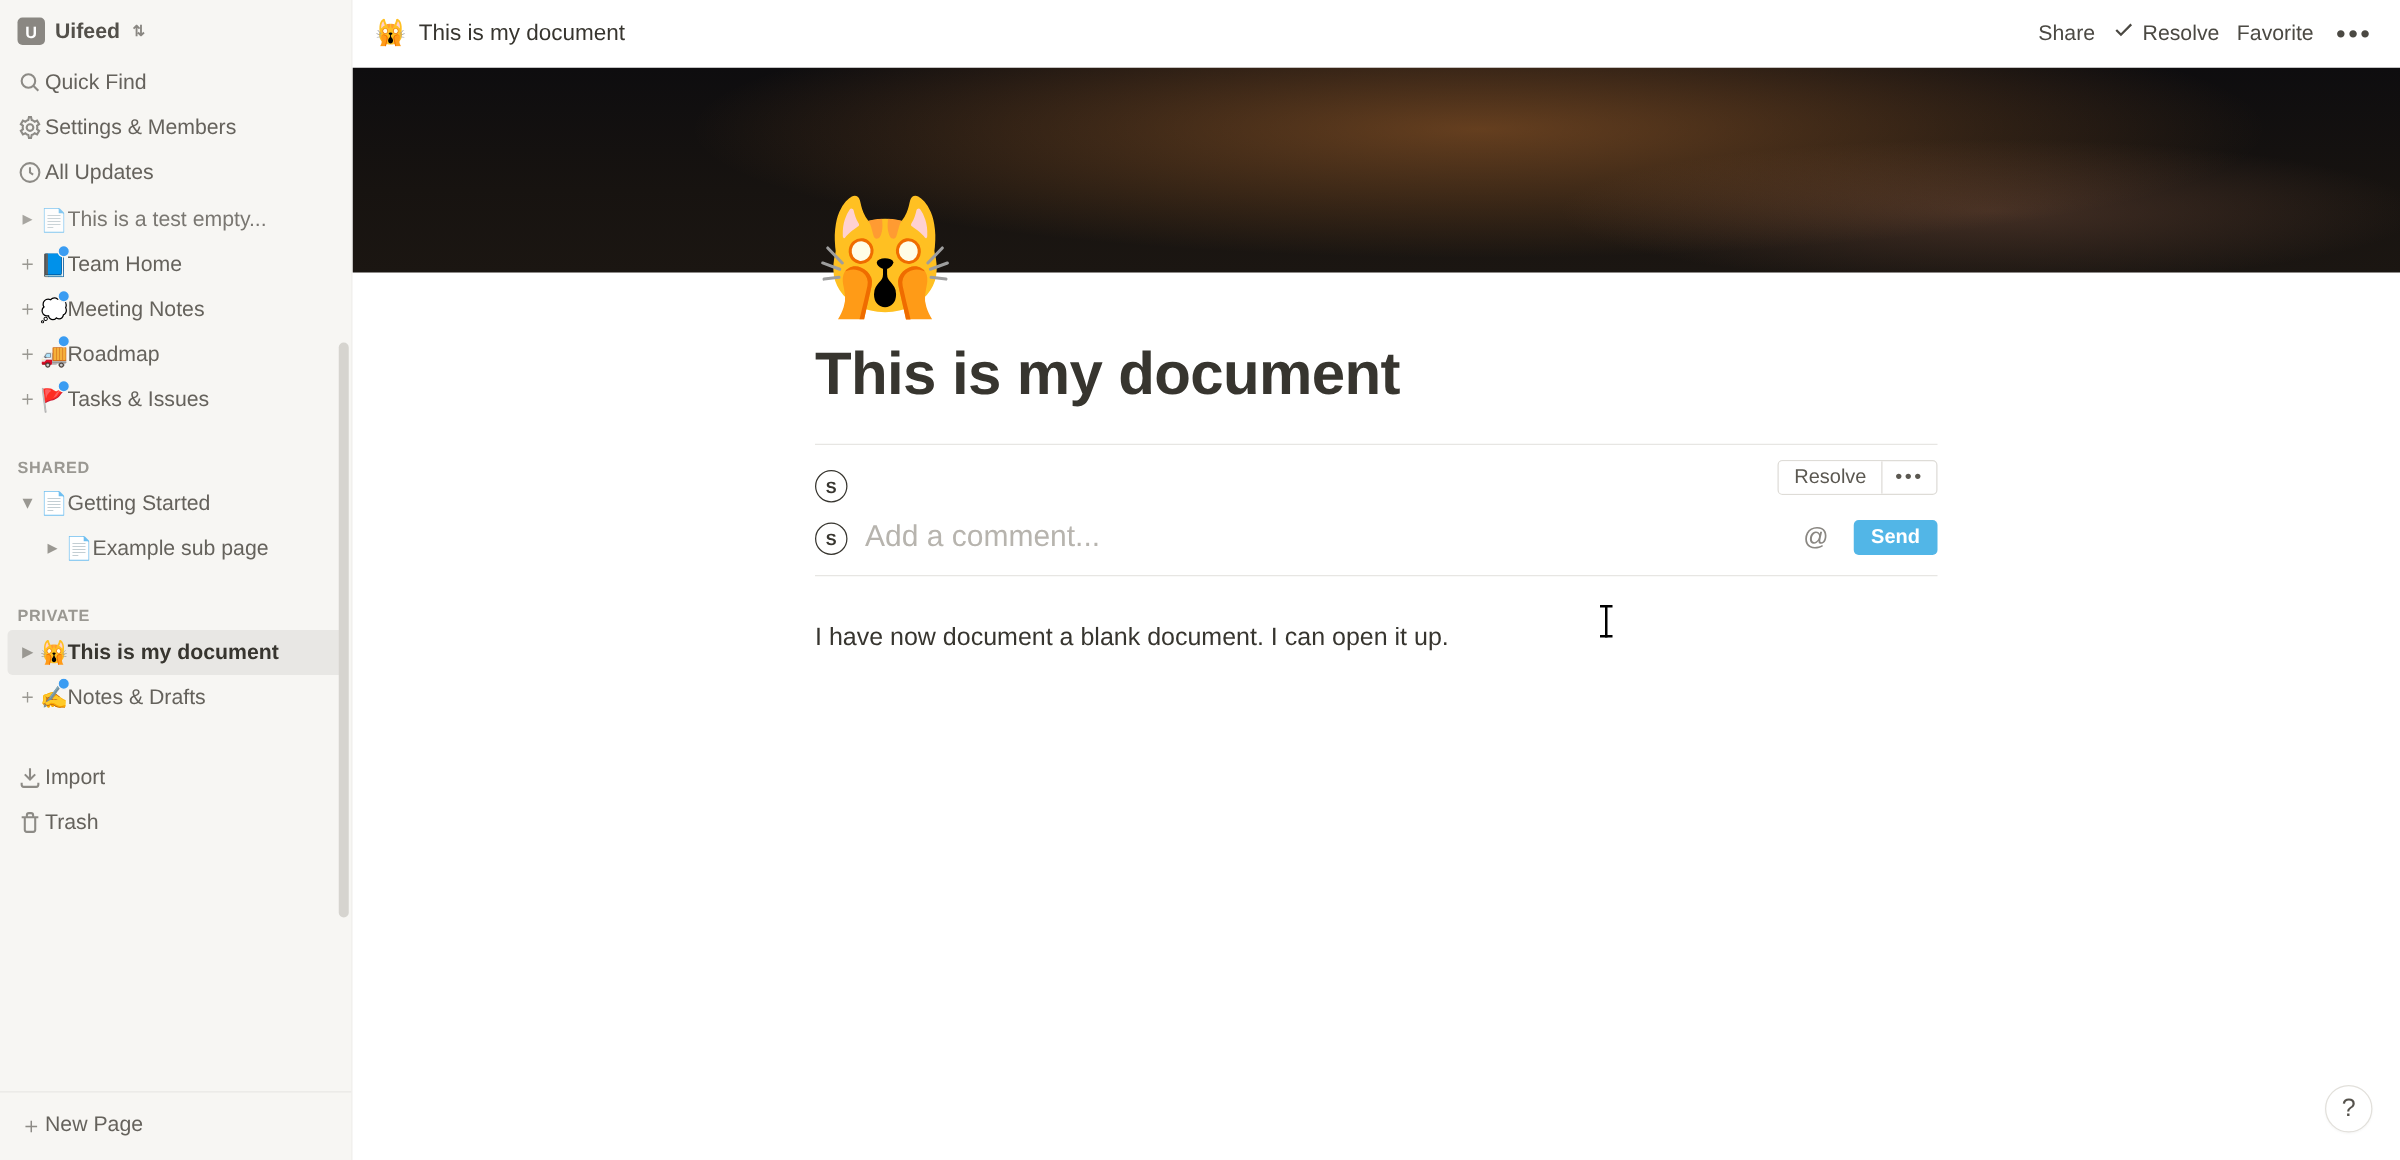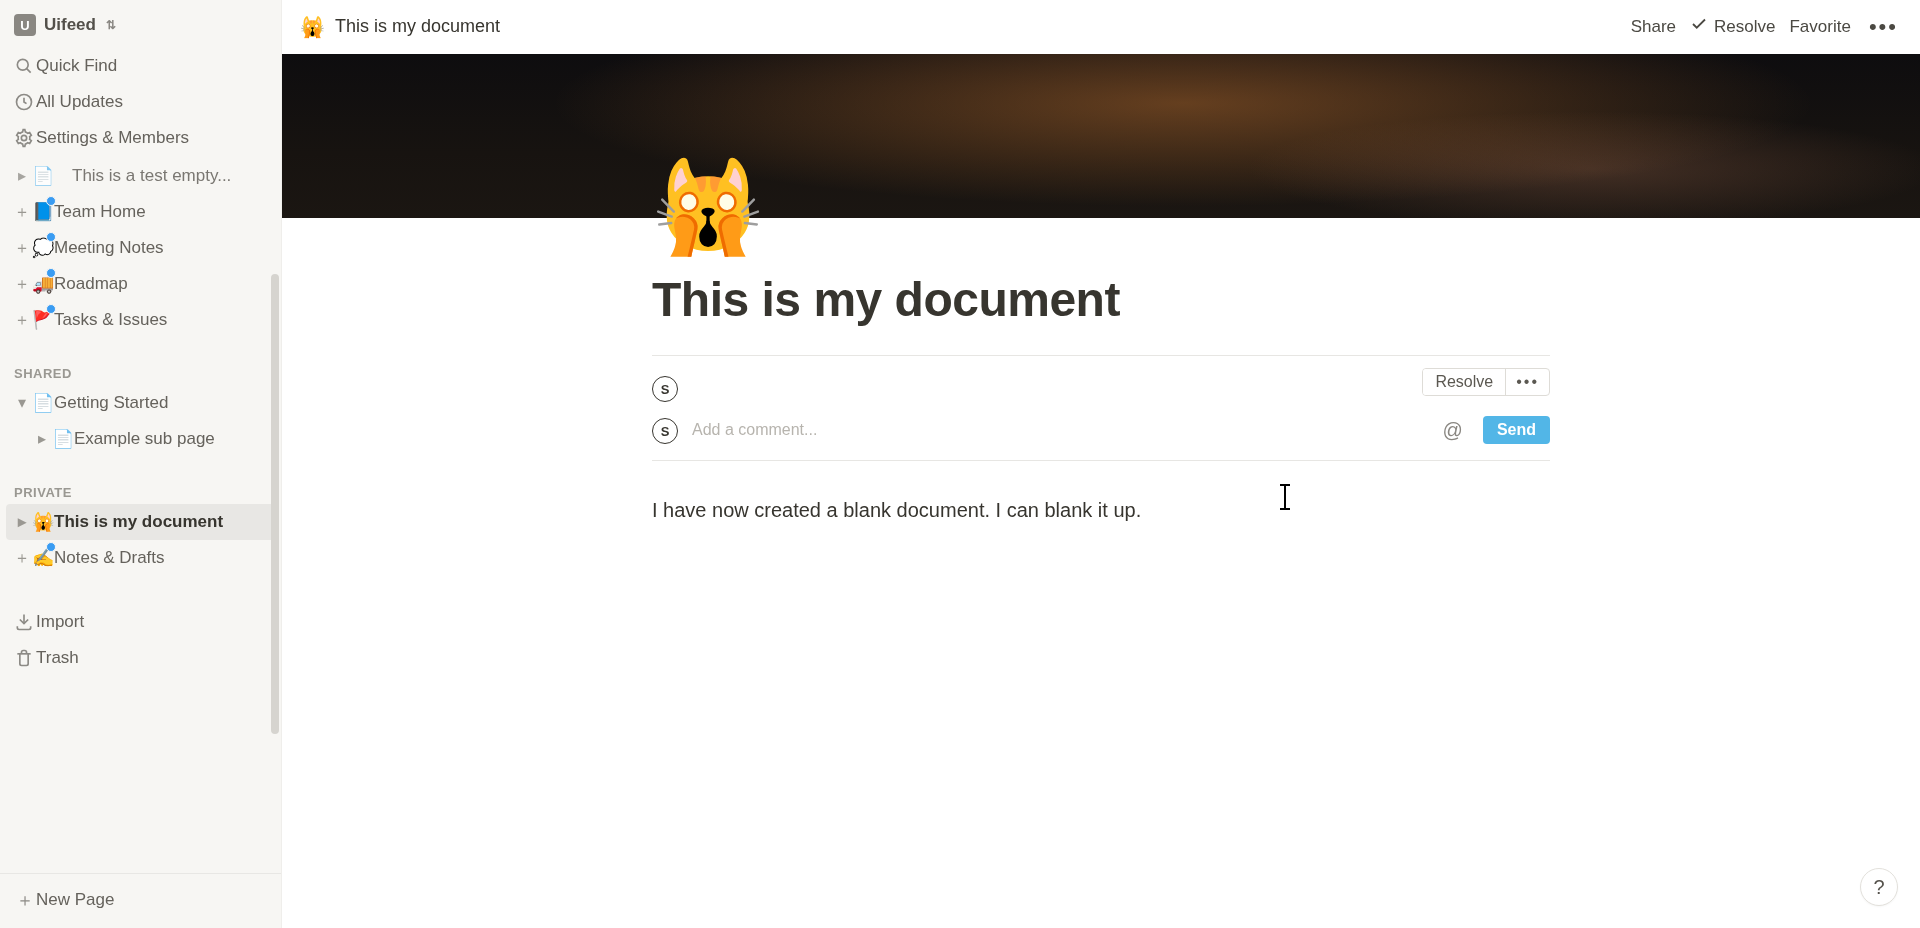--- a/index.html
+++ b/index.html
@@ -239,20 +239,20 @@
         <div class="nav-item">
           <span class="nav-icon">
             <svg class="svg-icon" viewBox="0 0 24 24" fill="none" stroke="#8d8b86" stroke-width="2">
+                <circle cx="12" cy="12" r="3.2"></circle>
+                <path d="M19 12a7 7 0 0 0-.2-1.7l2-1.5-2-3.4-2.3 1a7 7 0 0 0-2.9-1.7L13 2h-2l-.6 2.7a7 7 0 0 0-2.9 1.7l-2.3-1-2 3.4 2 1.5A7 7 0 0 0 5 12c0 .6.1 1.1.2 1.7l-2 1.5 2 3.4 2.3-1a7 7 0 0 0 2.9 1.7L11 22h2l.6-2.7a7 7 0 0 0 2.9-1.7l2.3 1 2-3.4-2-1.5c.1-.6.2-1.1.2-1.7Z"></path>
+              </svg>
+          </span>
+          <span>Settings &amp; Members</span>
+        </div>
+        <div class="nav-item">
+          <span class="nav-icon">
+            <svg class="svg-icon" viewBox="0 0 24 24" fill="none" stroke="#8d8b86" stroke-width="2">
                 <circle cx="12" cy="12" r="9"></circle>
                 <polyline points="12 7 12 12 15 14"></polyline>
               </svg>
           </span>
           <span>All Updates</span>
-        </div>
-        <div class="nav-item">
-          <span class="nav-icon">
-            <svg class="svg-icon" viewBox="0 0 24 24" fill="none" stroke="#8d8b86" stroke-width="2">
-                <circle cx="12" cy="12" r="3.2"></circle>
-                <path d="M19 12a7 7 0 0 0-.2-1.7l2-1.5-2-3.4-2.3 1a7 7 0 0 0-2.9-1.7L13 2h-2l-.6 2.7a7 7 0 0 0-2.9 1.7l-2.3-1-2 3.4 2 1.5A7 7 0 0 0 5 12c0 .6.1 1.1.2 1.7l-2 1.5 2 3.4 2.3-1a7 7 0 0 0 2.9 1.7L11 22h2l.6-2.7a7 7 0 0 0 2.9-1.7l2.3 1 2-3.4-2-1.5c.1-.6.2-1.1.2-1.7Z"></path>
-              </svg>
-          </span>
-          <span>Settings &amp; Members</span>
         </div>
       </div>
 

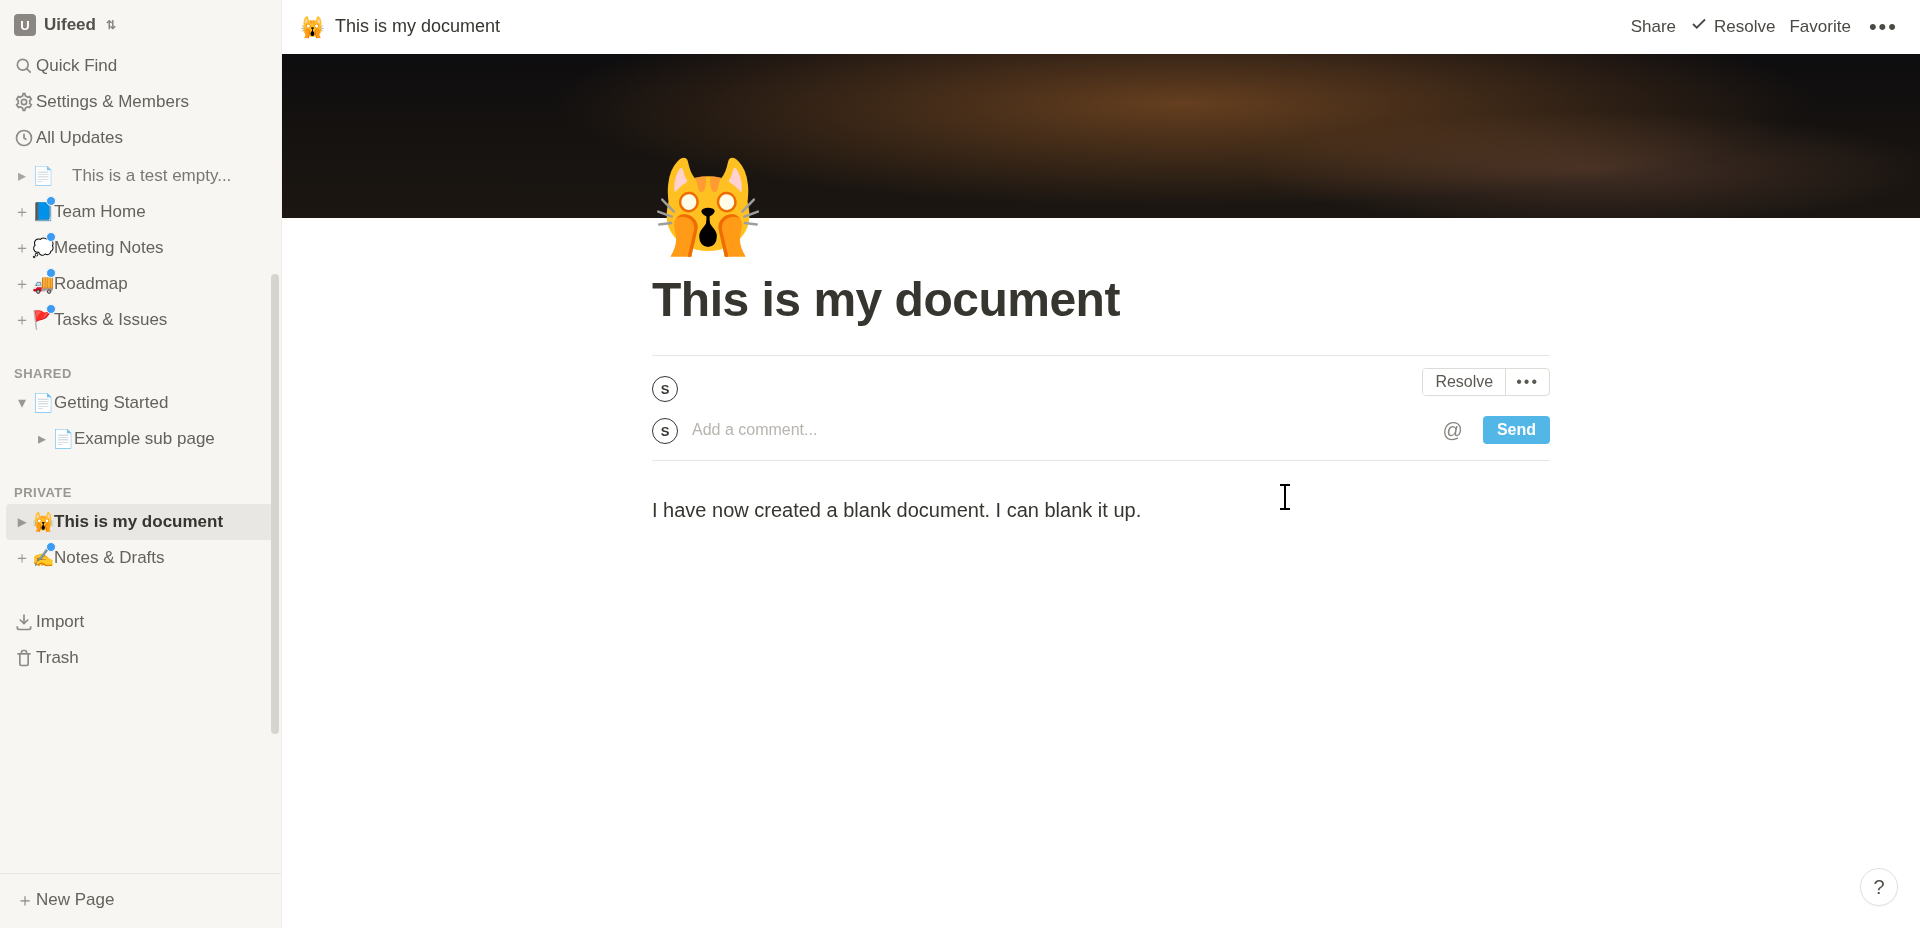--- a/index.html
+++ b/index.html
@@ -72,7 +72,7 @@
   .page-item .label { flex:1; overflow:hidden; text-overflow:ellipsis; white-space:nowrap; }
   .page-item.active { background: rgba(0,0,0,0.06); font-weight:600; color:#37352f;}
   .page-item.child { padding-left: 26px; }
-  .page-item.cut-top .label { color:#65625c;margin-left:18px;}
+  .page-item.cut-top .label { color:#65625c;}
   .emoji-icon { font-size:18px; width:22px; text-align:center; flex-shrink:0; position:relative;}
   .blue-dot::after{
     content:""; position:absolute; top:-2px; right:-2px;

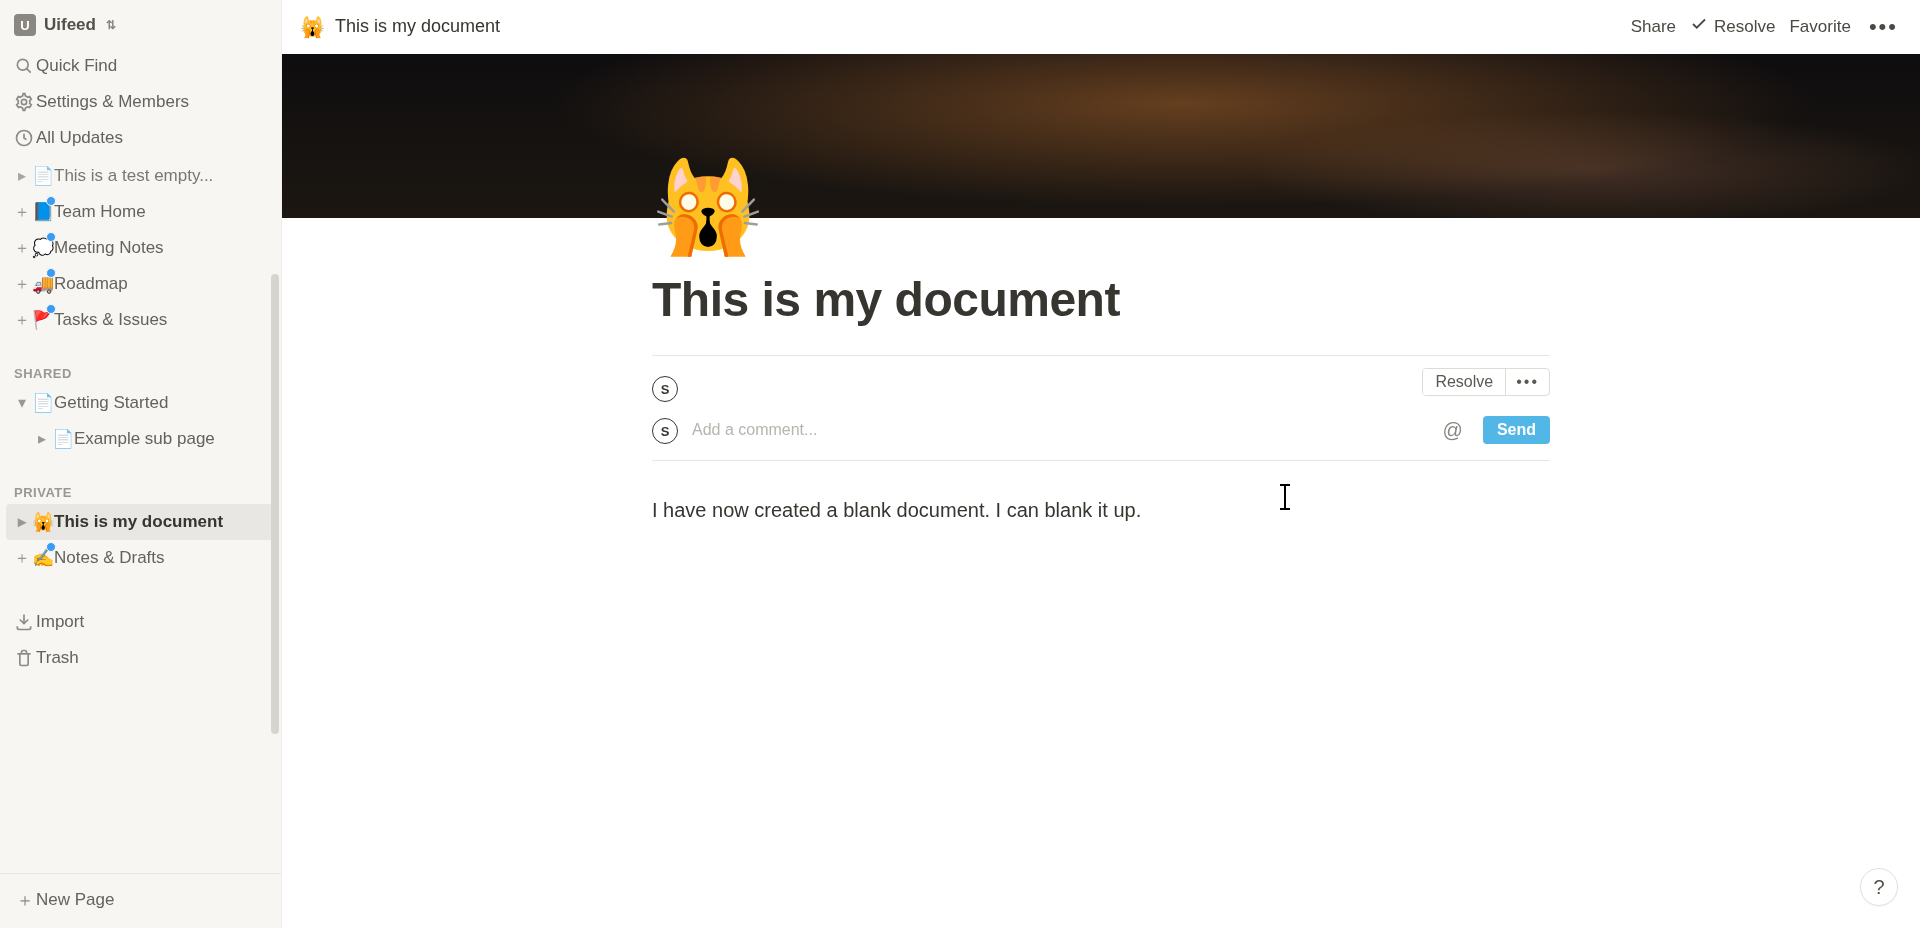--- a/index.html
+++ b/index.html
@@ -173,7 +173,7 @@
     display:flex; align-items:center; gap:14px; margin-top:14px;
   }
   .comment-input {
-    flex:1; border:none; outline:none; font-size:16px; color:#37352f;
+    flex:1; border:none; outline:none; font-size:24px; color:#37352f;
     background:transparent;
   }
   .comment-input::placeholder { color:#b7b4ae; }

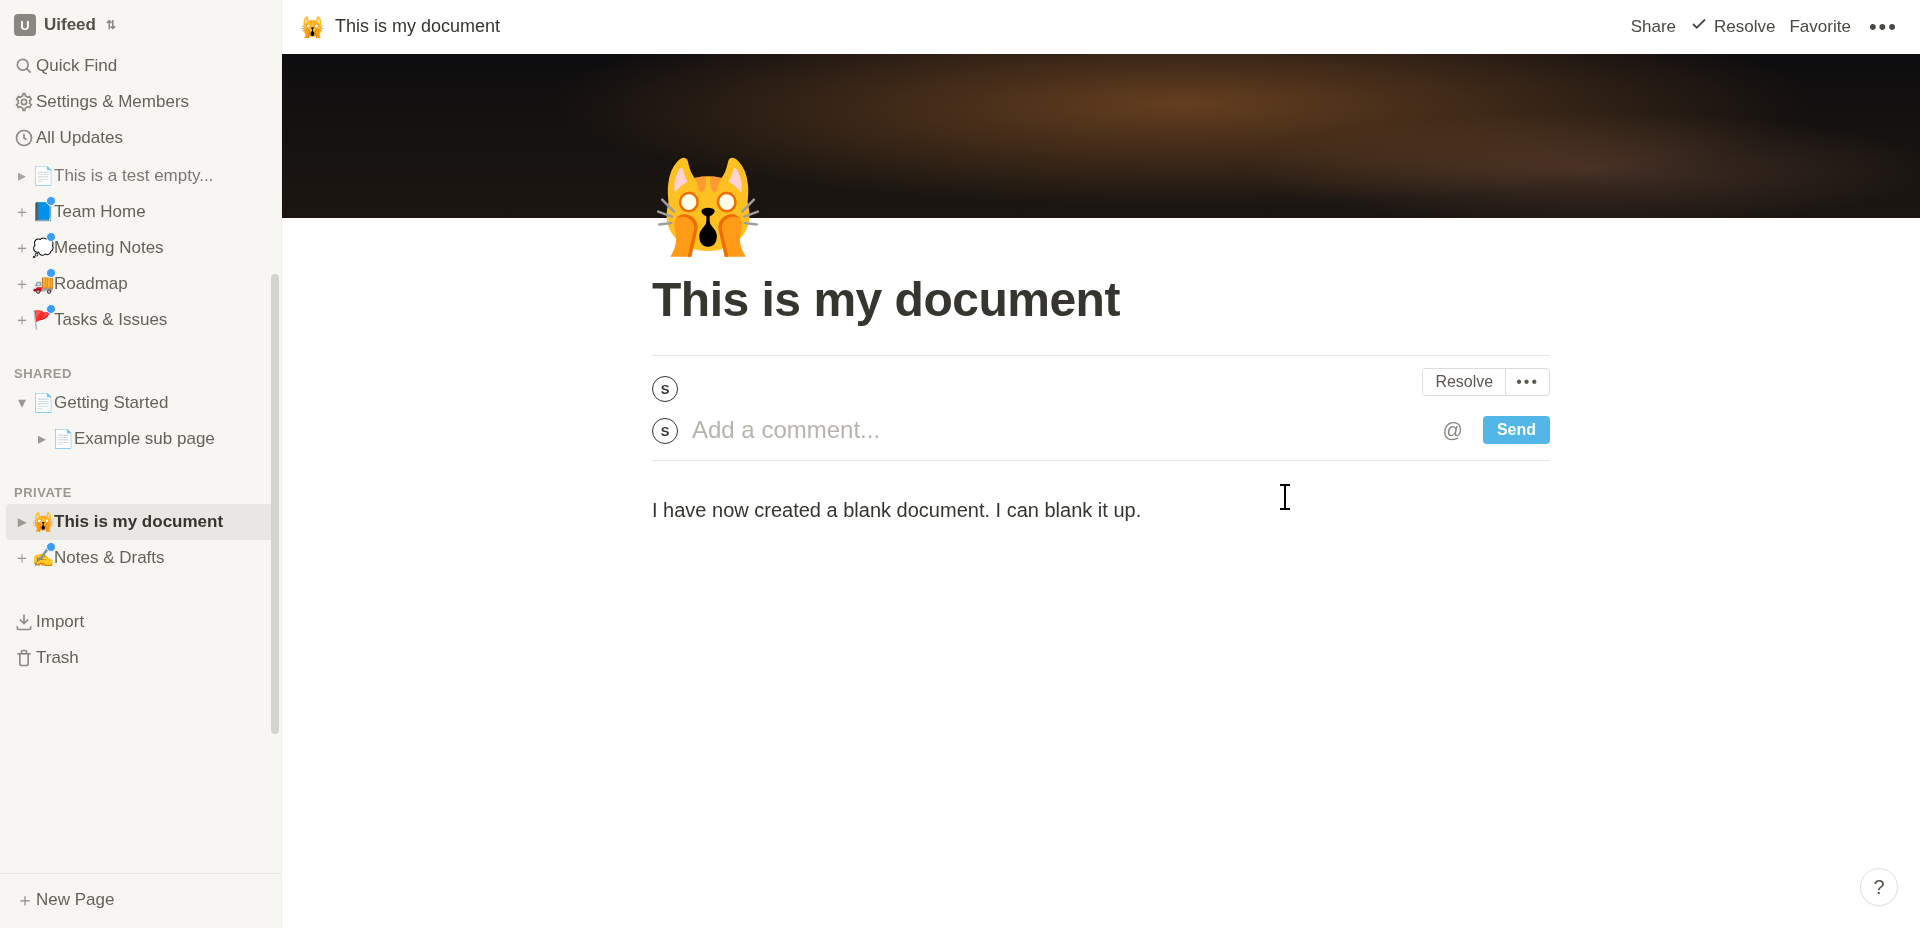--- a/index.html
+++ b/index.html
@@ -401,7 +401,7 @@
         </div>
 
         <div class="doc-content">
-          <p>I have now created a blank document. I can blank it up.</p>
+          <p>I have now document a blank document. I can open it up.</p>
         </div>
       </div>
     </div>

